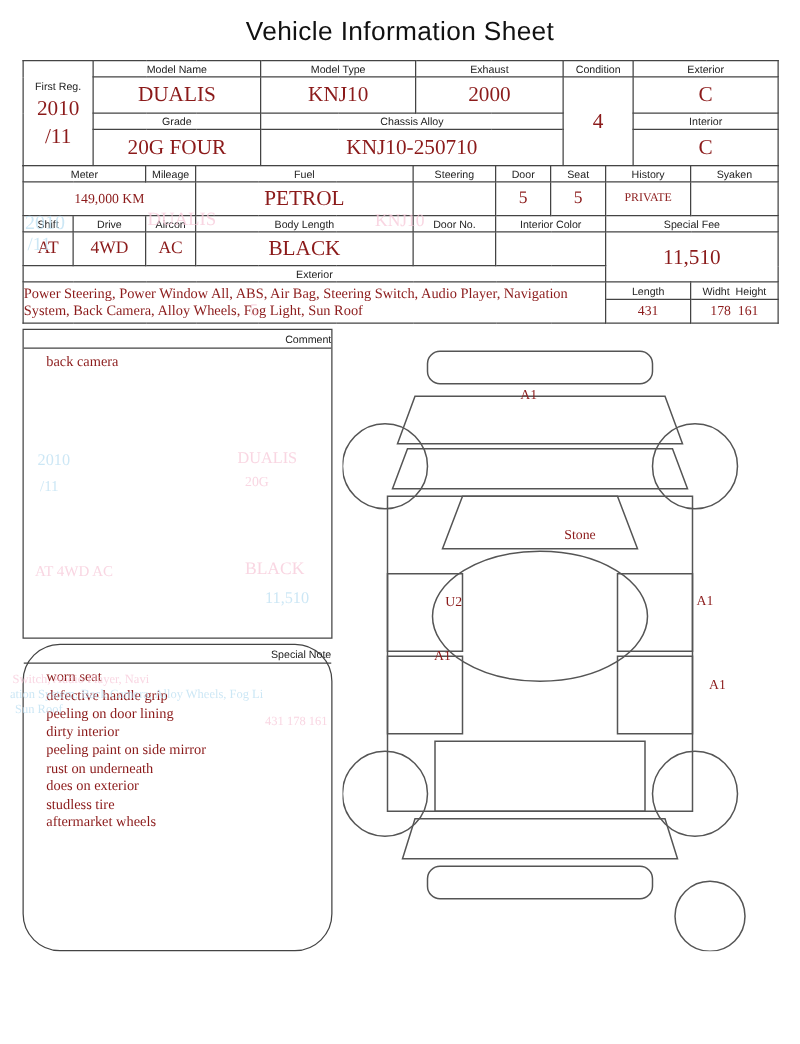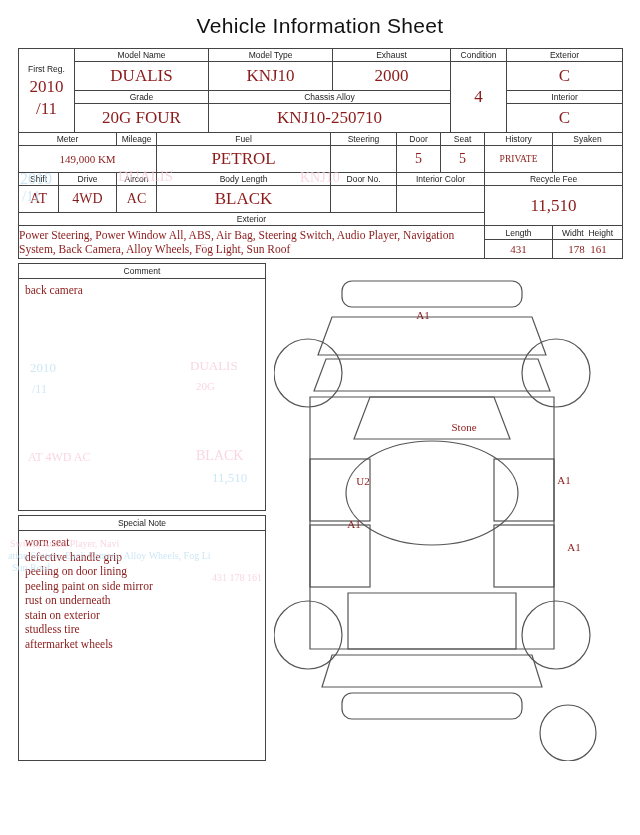--- a/index.html
+++ b/index.html
@@ -246,7 +246,7 @@
         <td colspan="3" class="hdr">Body Length</td>
         <td class="hdr">Door No.</td>
         <td colspan="2" class="hdr">Interior Color</td>
-        <td colspan="2" class="hdr">Recycle Fee</td>
+        <td colspan="2" class="hdr">Special Fee</td>
       </tr>
       <tr>
         <td class="val val-md" style="height:26px">AT</td>

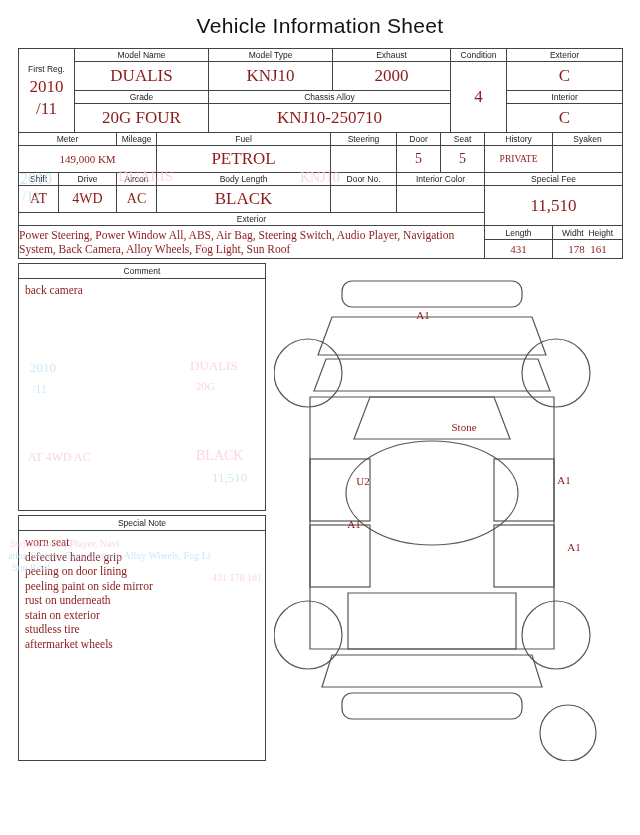--- a/index.html
+++ b/index.html
@@ -96,7 +96,7 @@
     font-family: "Liberation Sans", sans-serif;
     font-size: 8.5px;
     color: #222;
-    text-align: center;
+    text-align: right;
     border-bottom: 1px solid #444;
     line-height: 12px;
     padding: 1px 0;

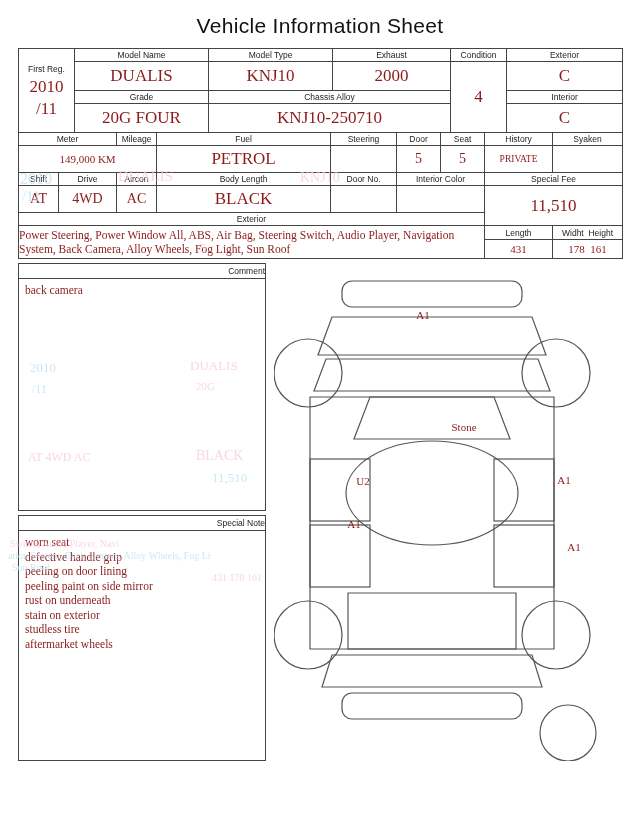--- a/index.html
+++ b/index.html
@@ -109,7 +109,7 @@
   }
   #comment-box { height: 248px; }
   #special-box { position: absolute; top: 252px; left: 0; width: 248px; height: 246px; }
-  .note-line { white-space: nowrap; }
+  .note-line { white-space: nowrap; margin-left: 12px; }
 
   .diagram {
     position: absolute;

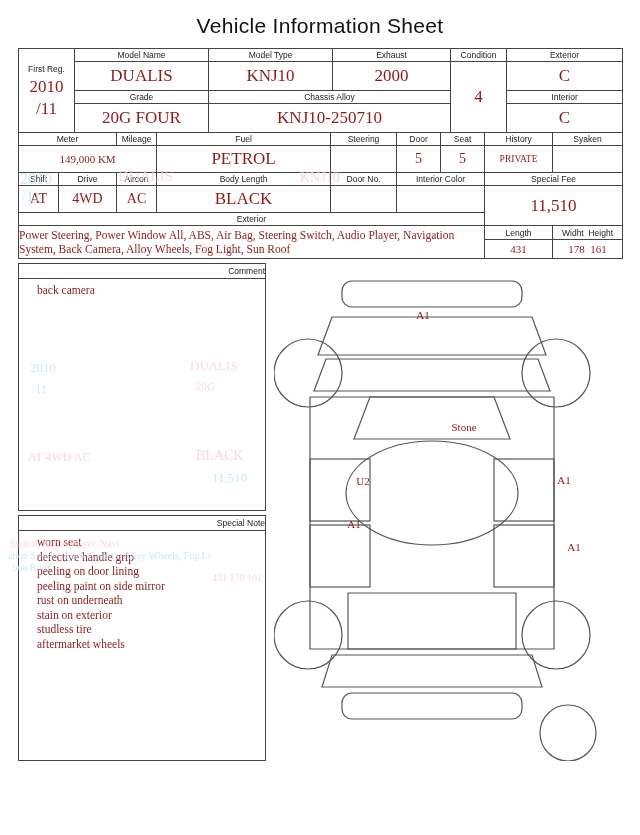--- a/index.html
+++ b/index.html
@@ -108,7 +108,7 @@
     color: #8b1a1a;
   }
   #comment-box { height: 248px; }
-  #special-box { position: absolute; top: 252px; left: 0; width: 248px; height: 246px; }
+  #special-box { position: absolute; top: 252px; left: 0; width: 248px; height: 246px; border-radius: 30px; }
   .note-line { white-space: nowrap; margin-left: 12px; }
 
   .diagram {

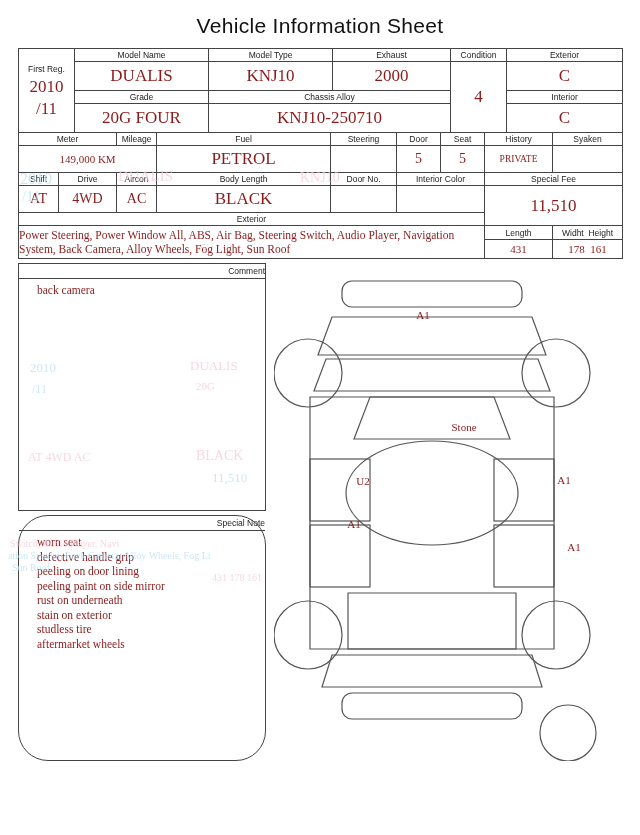--- a/index.html
+++ b/index.html
@@ -292,6 +292,7 @@
           <div class="note-line">worn seat</div>
           <div class="note-line">defective handle grip</div>
           <div class="note-line">peeling on door lining</div>
+          <div class="note-line">dirty interior</div>
           <div class="note-line">peeling paint on side mirror</div>
           <div class="note-line">rust on underneath</div>
           <div class="note-line">stain on exterior</div>

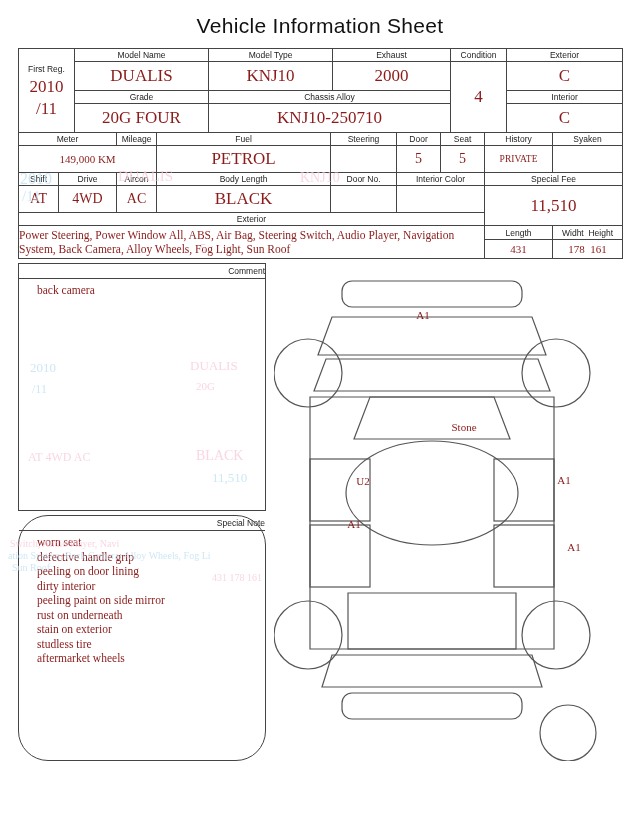--- a/index.html
+++ b/index.html
@@ -295,7 +295,7 @@
           <div class="note-line">dirty interior</div>
           <div class="note-line">peeling paint on side mirror</div>
           <div class="note-line">rust on underneath</div>
-          <div class="note-line">stain on exterior</div>
+          <div class="note-line">does on exterior</div>
           <div class="note-line">studless tire</div>
           <div class="note-line">aftermarket wheels</div>
         </div>

